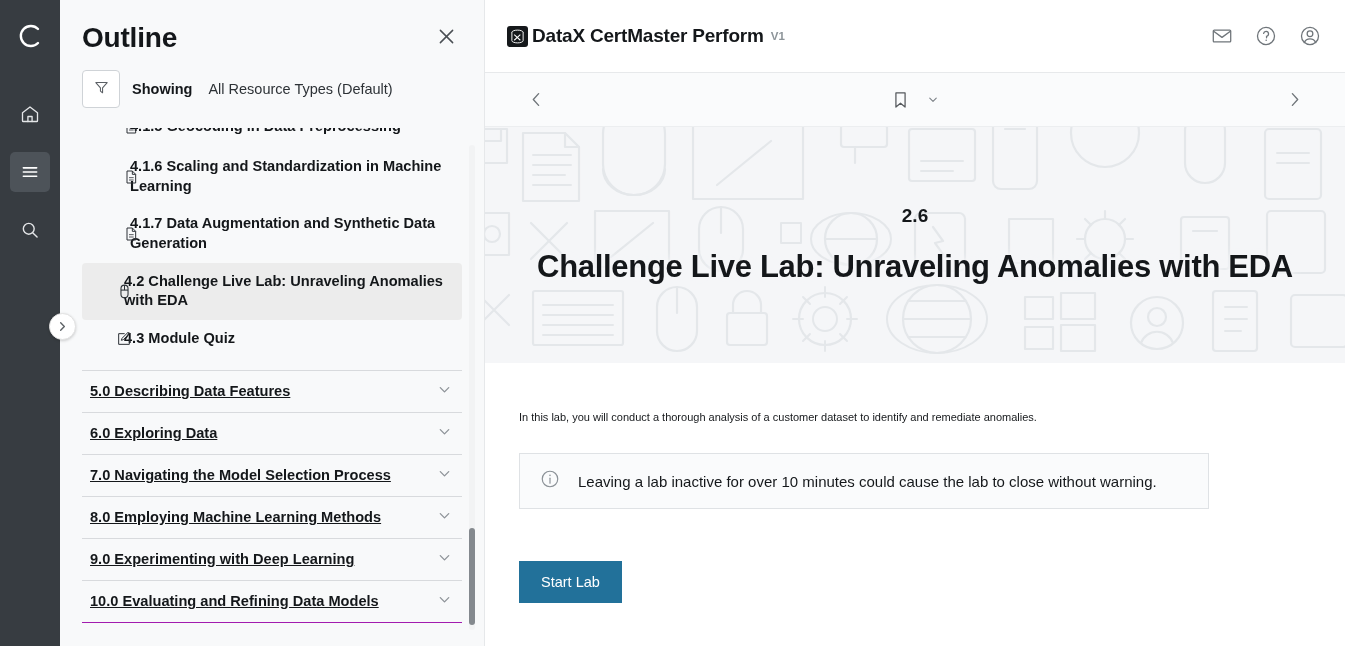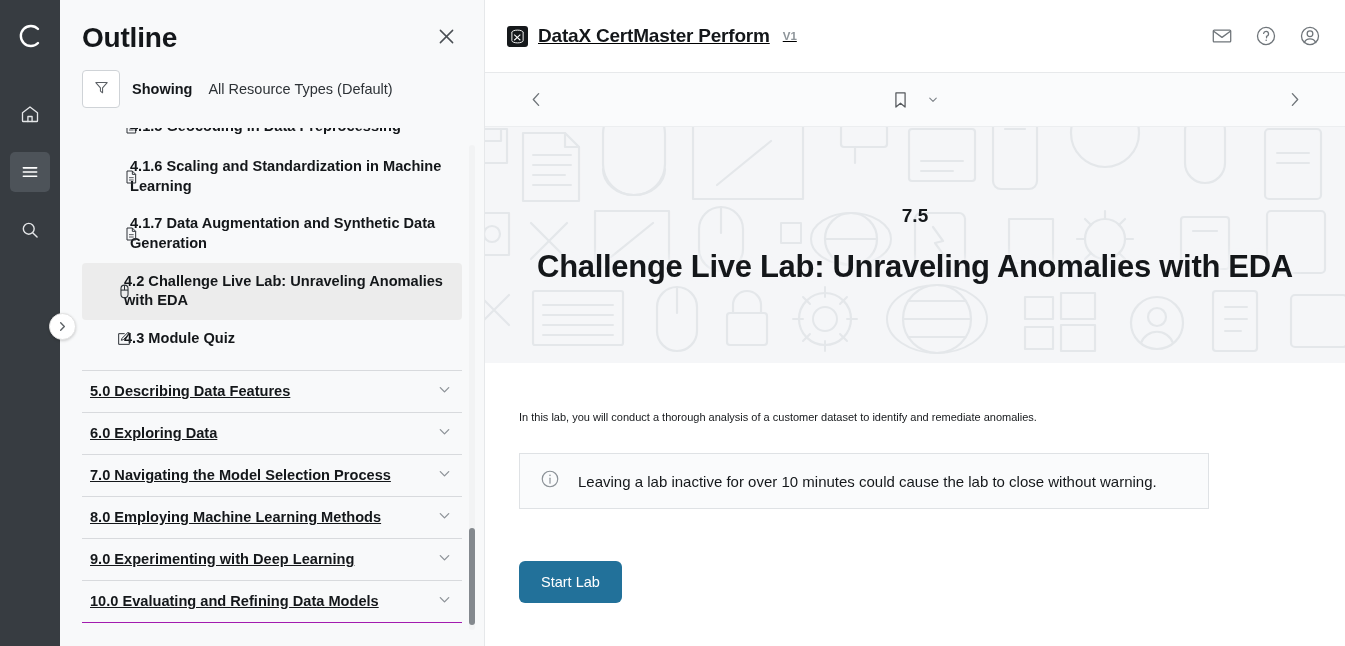--- a/index.html
+++ b/index.html
@@ -135,7 +135,7 @@
     border-bottom: 1px solid #e7e9eb;
     background: #ffffff;
   }
-  .brand { display: flex; align-items: center; gap: 10px; text-decoration: underline; }
+  .brand { display: flex; align-items: center; gap: 4px; }
   .brand-logo {
     width: 21px; height: 21px; background: #15181b; border-radius: 3px;
     display: flex; align-items: center; justify-content: center;

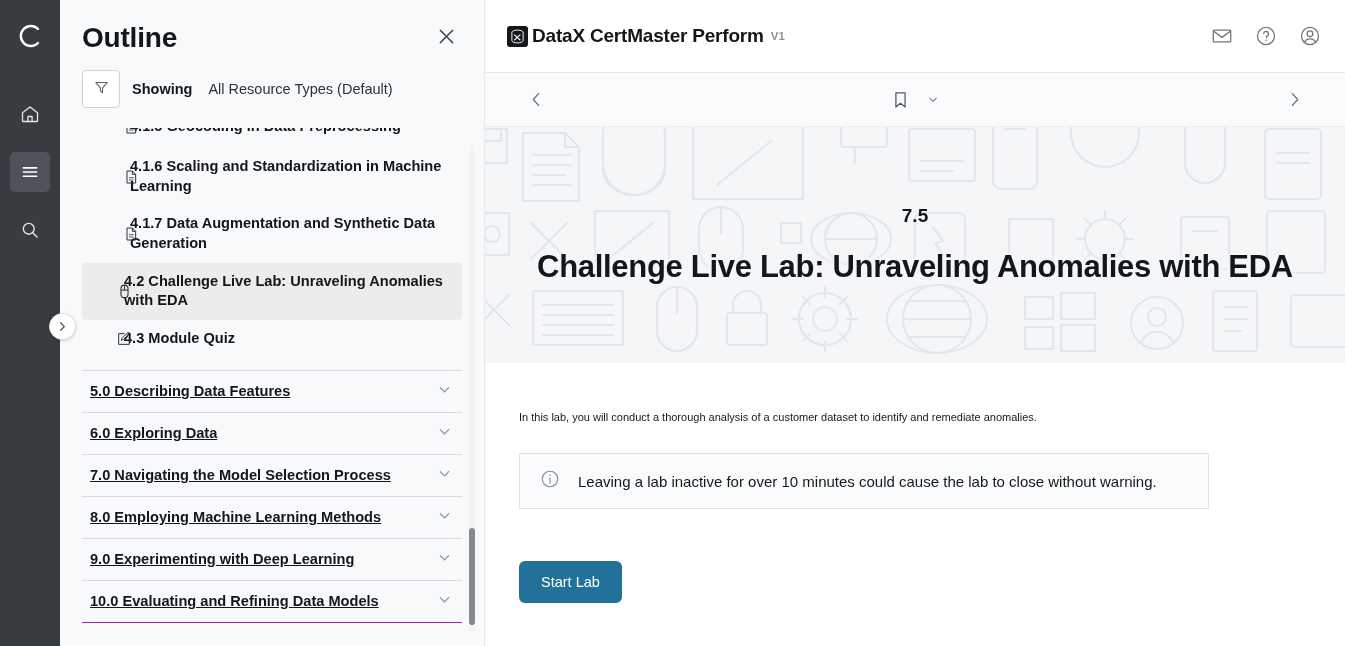--- a/index.html
+++ b/index.html
@@ -549,7 +549,7 @@
         </g>
       </svg>
 
-      <div class="hero-num">7.5</div>
+      <div class="hero-num">2.6</div>
       <div class="hero-title">Challenge Live Lab: Unraveling Anomalies with EDA</div>
     </div>
 

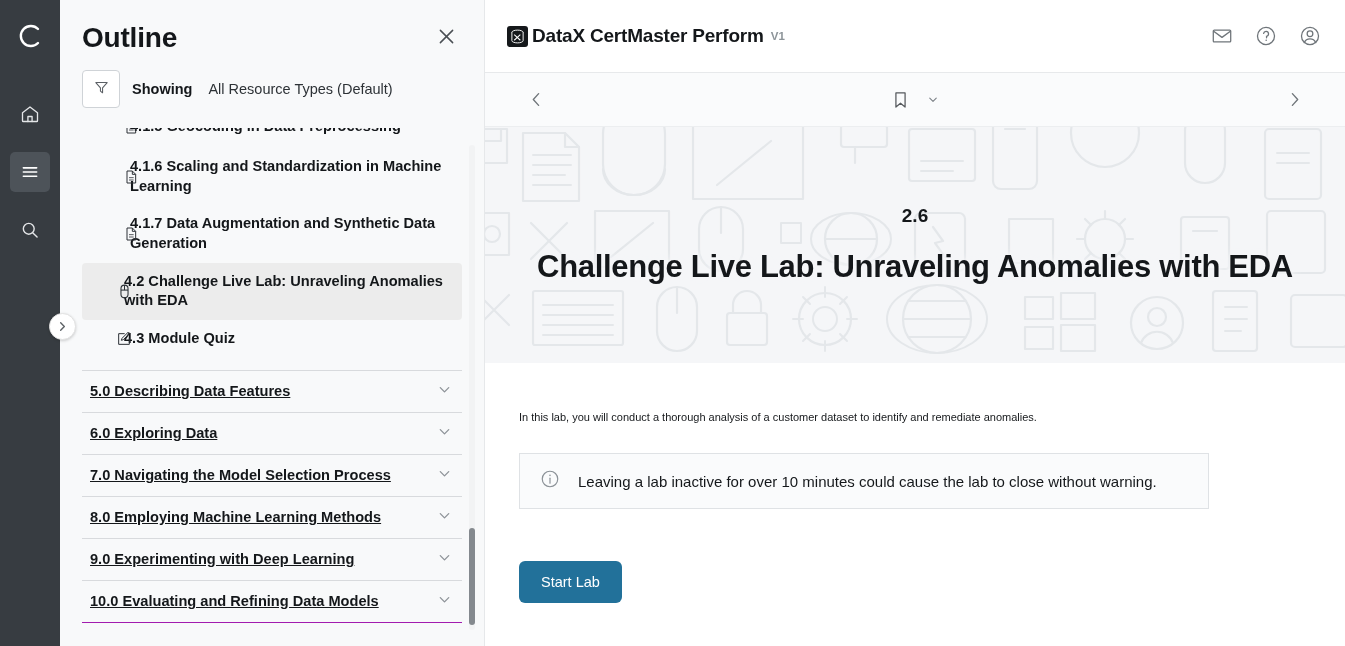--- a/index.html
+++ b/index.html
@@ -192,7 +192,7 @@
   .start-btn {
     margin: 36px 0 0 34px;
     background: #22719a; color: #ffffff;
-    border: none; border-radius: 6px;
+    border: none; border-radius: 0;
     font-family: "Liberation Sans", sans-serif;
     font-size: 14.5px; padding: 13px 22px; cursor: pointer;
   }

